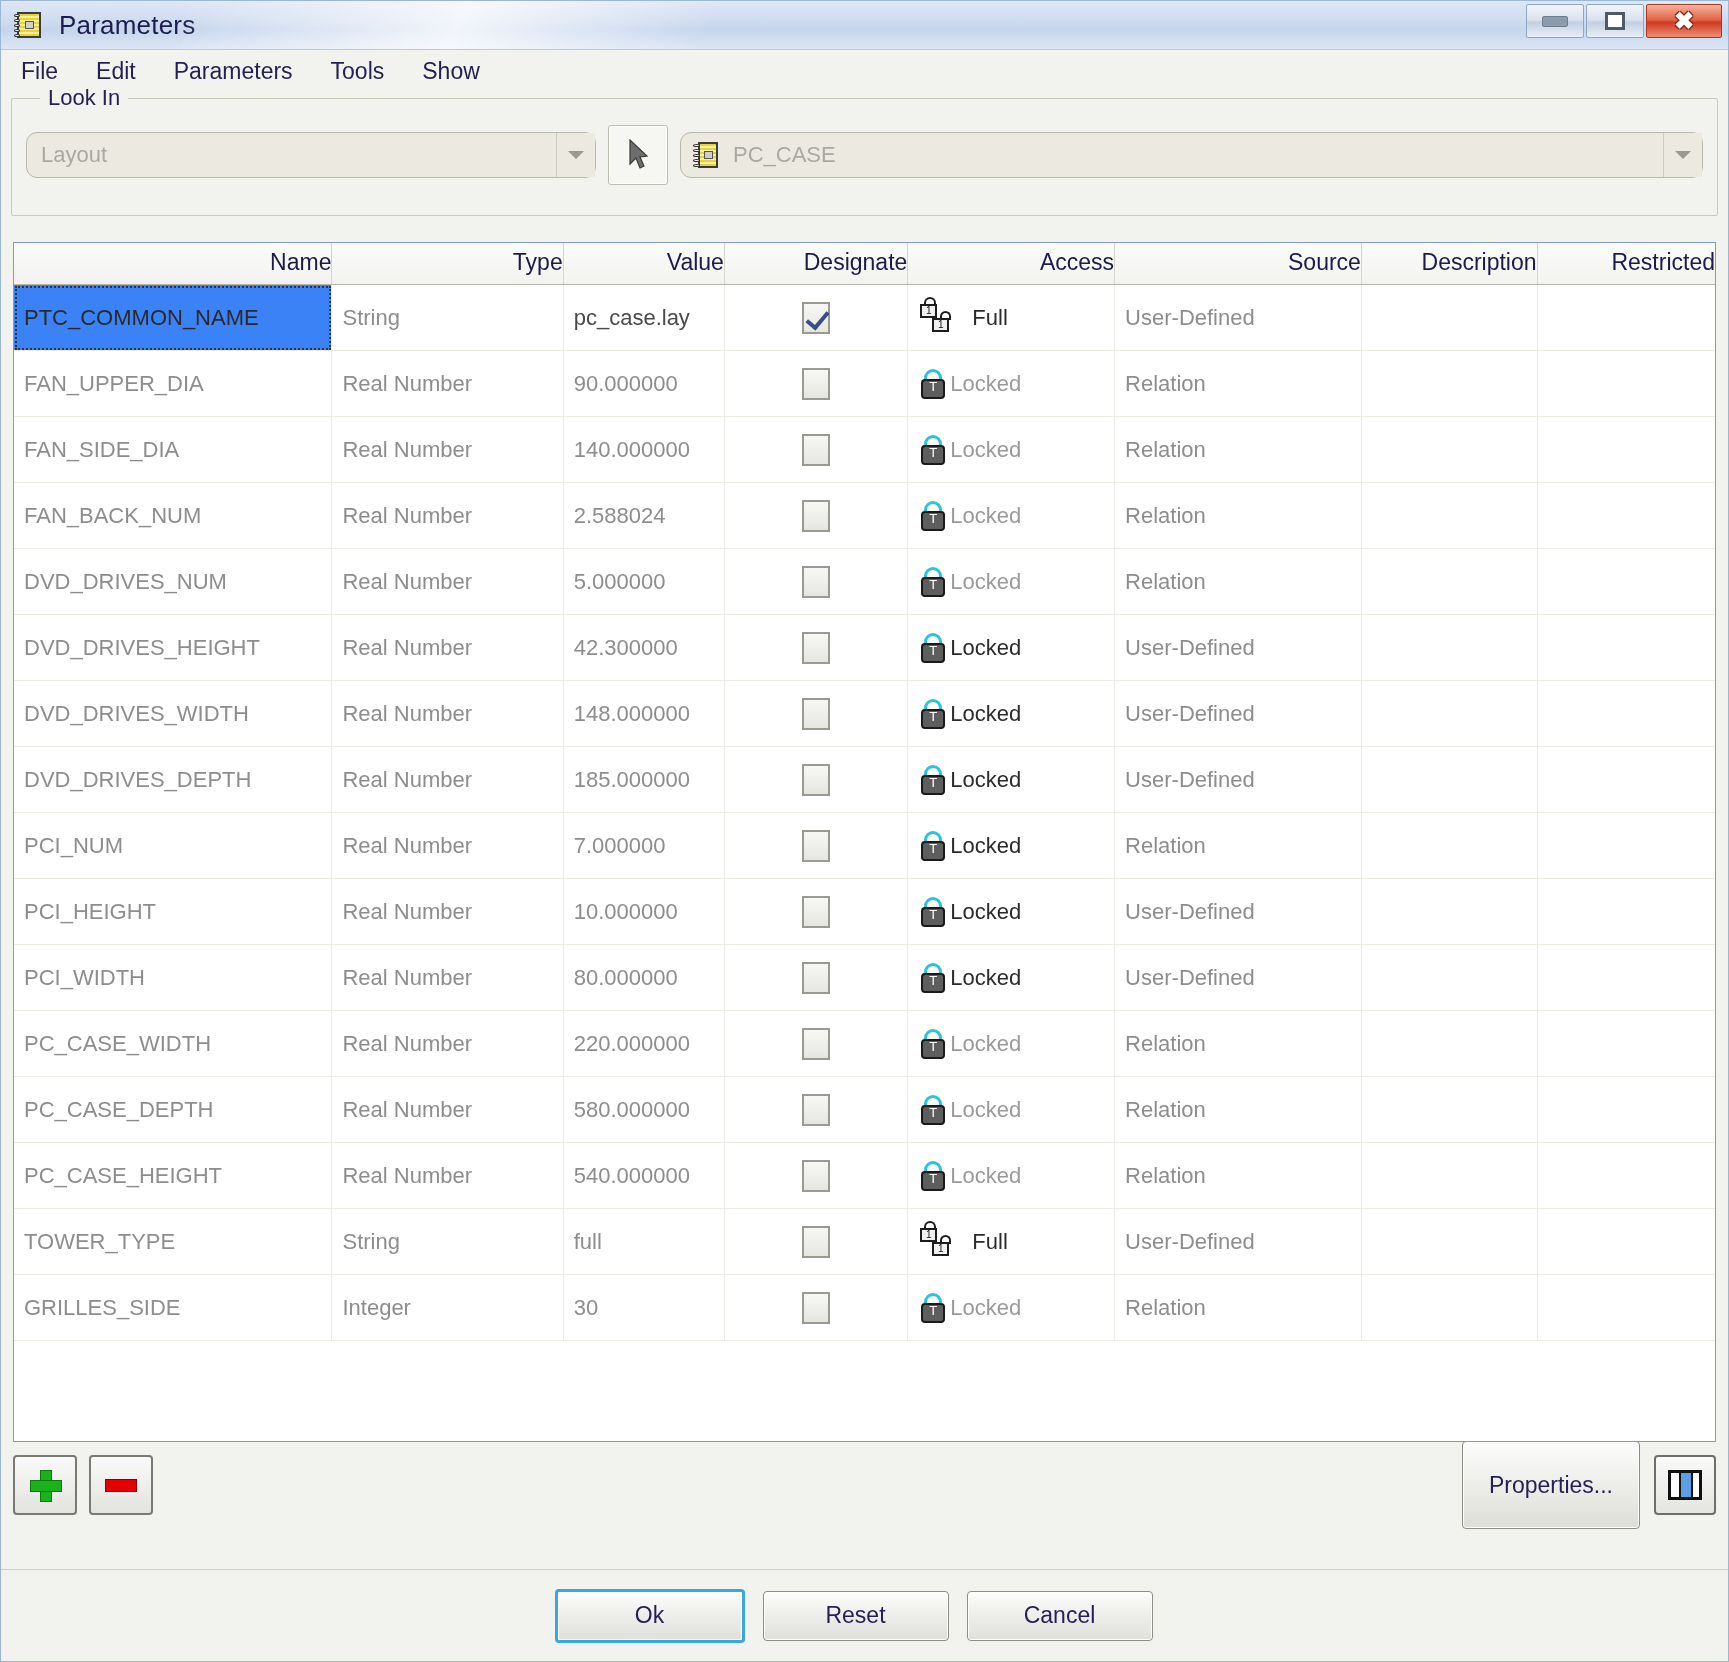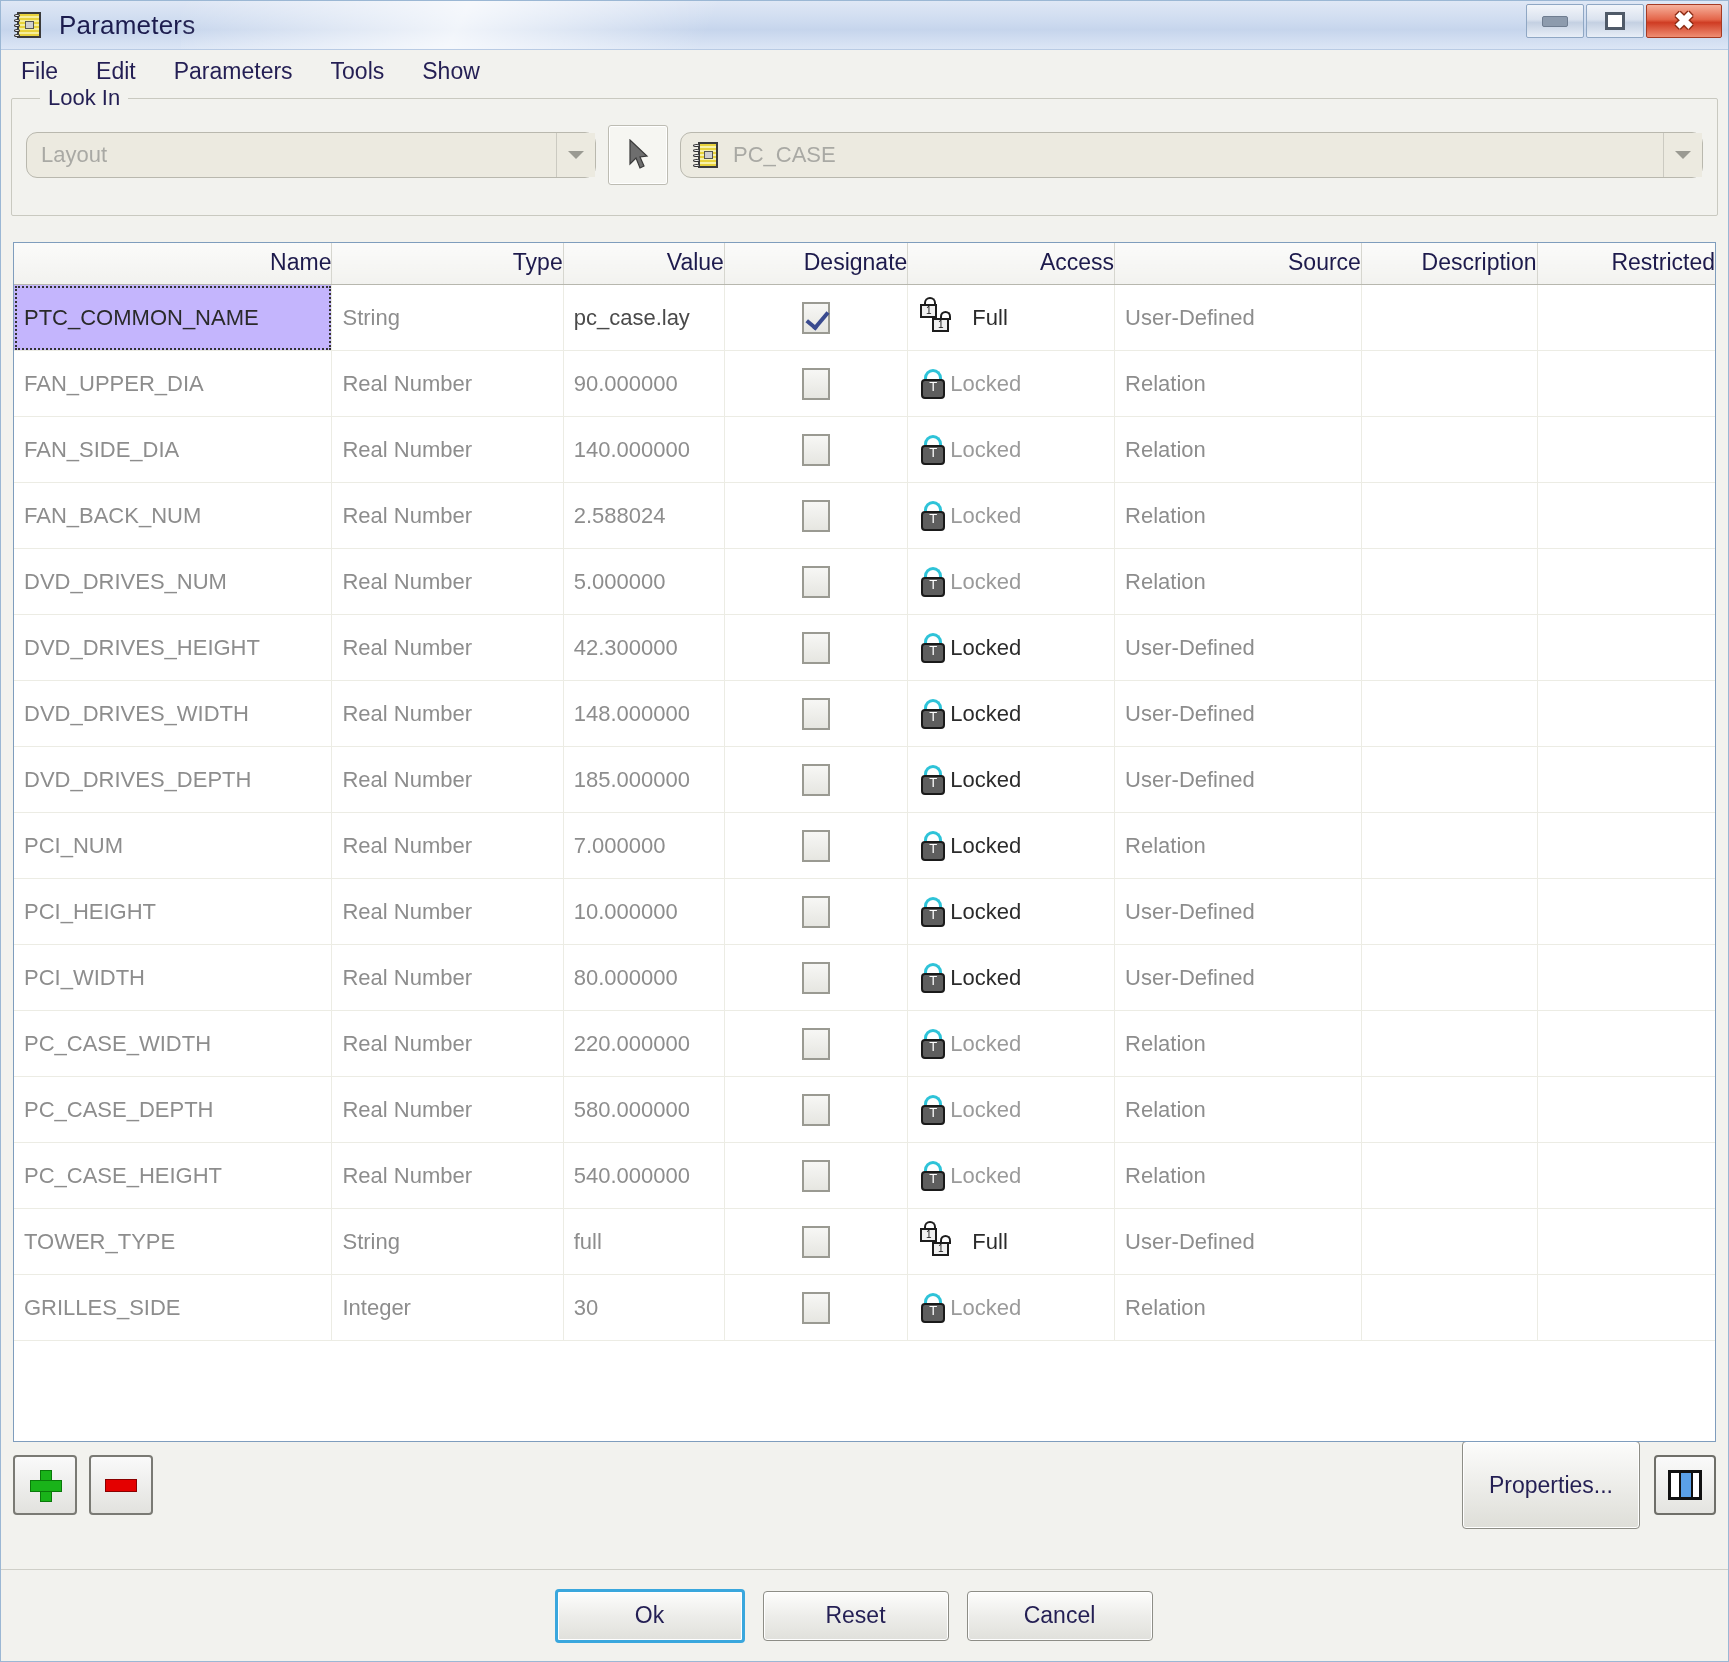--- a/index.html
+++ b/index.html
@@ -217,7 +217,7 @@
   table.grid tbody td:last-child { border-right: none; }
   td.c-name { color: #9a9a9a; }
   tr.selected td.c-name {
-    background: #c4b5fd;
+    background: #3b82f6;
     color: #2a2a2a;
     outline: 2px dotted #333;
     outline-offset: -3px;

